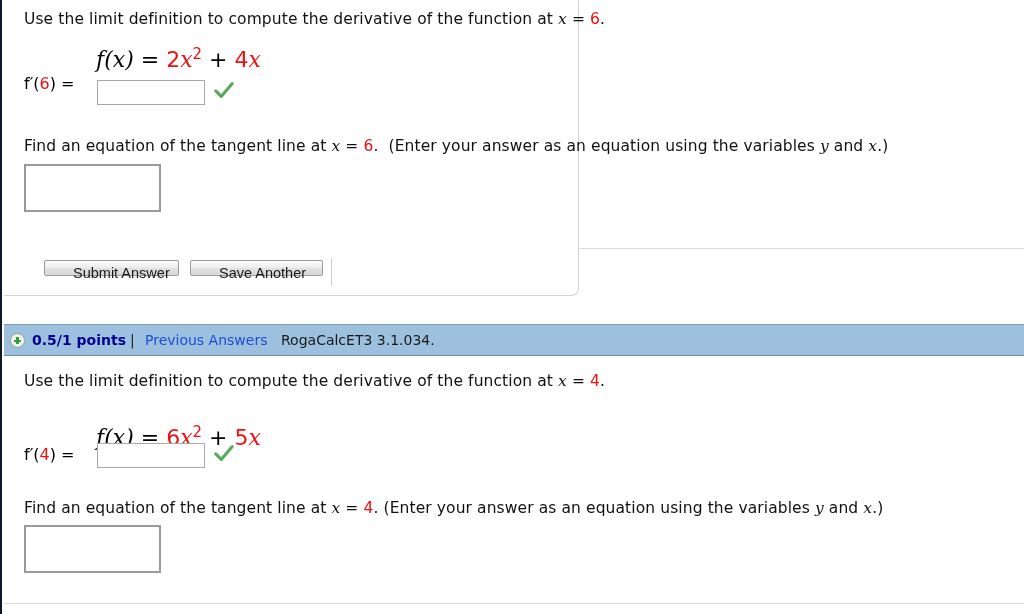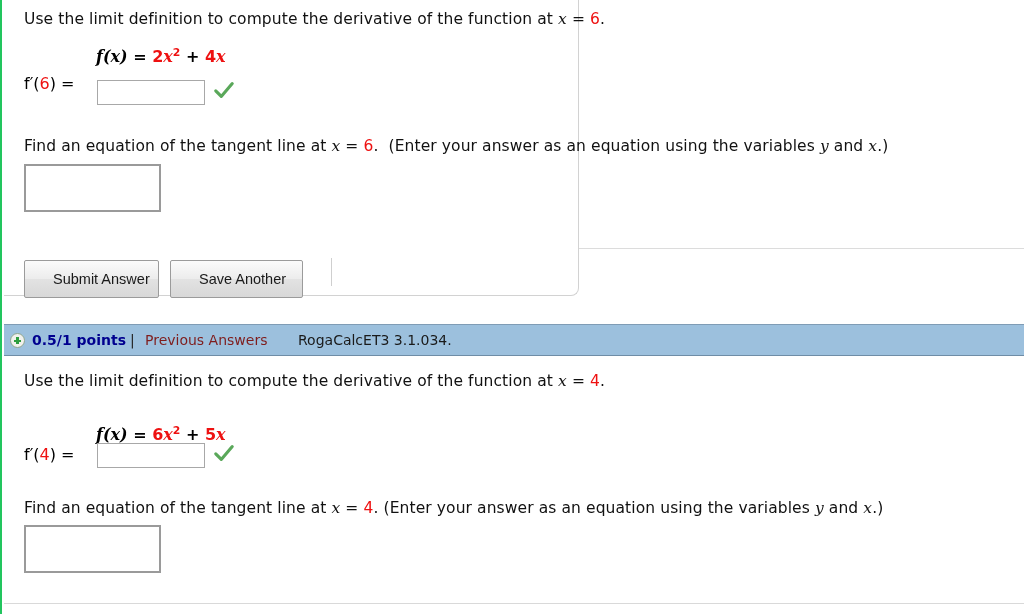--- a/index.html
+++ b/index.html
@@ -21,7 +21,7 @@
     left: 0; top: 0;
     width: 1024px;
     height: 614px;
-    border-left: 2px solid #22c55e;
+    border-left: 2px solid #0f172a;
     box-sizing: border-box;
     background: #ffffff;
   }

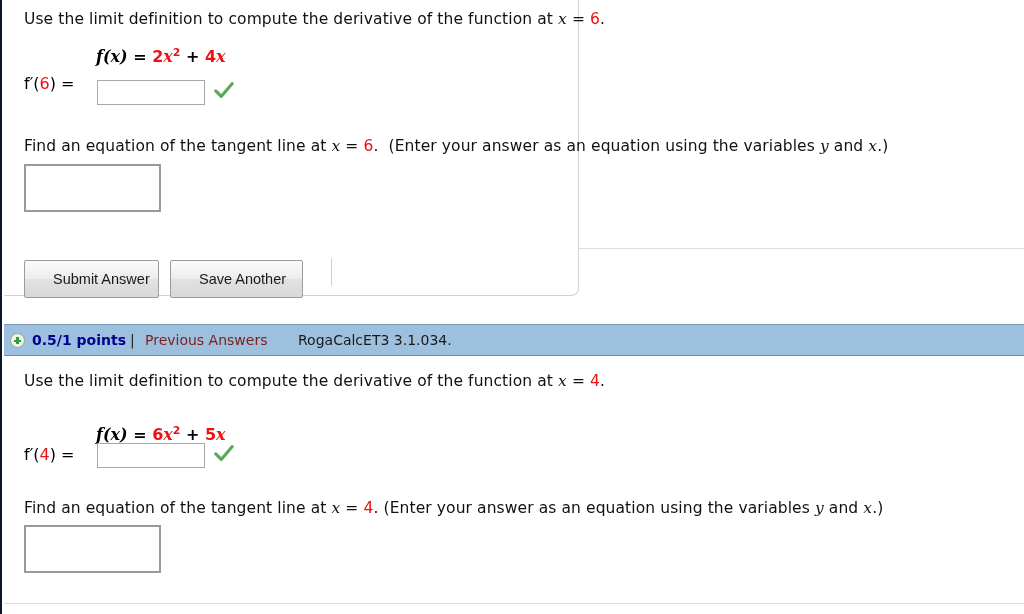--- a/index.html
+++ b/index.html
@@ -72,9 +72,8 @@
 
   .formula {
     position: absolute;
-    font-size: 16px;
-    white-space: nowrap;
-    font-weight: bold;
+    font-size: 22px;
+    white-space: nowrap;
   }
   .formula .fn {
     font-style: italic;

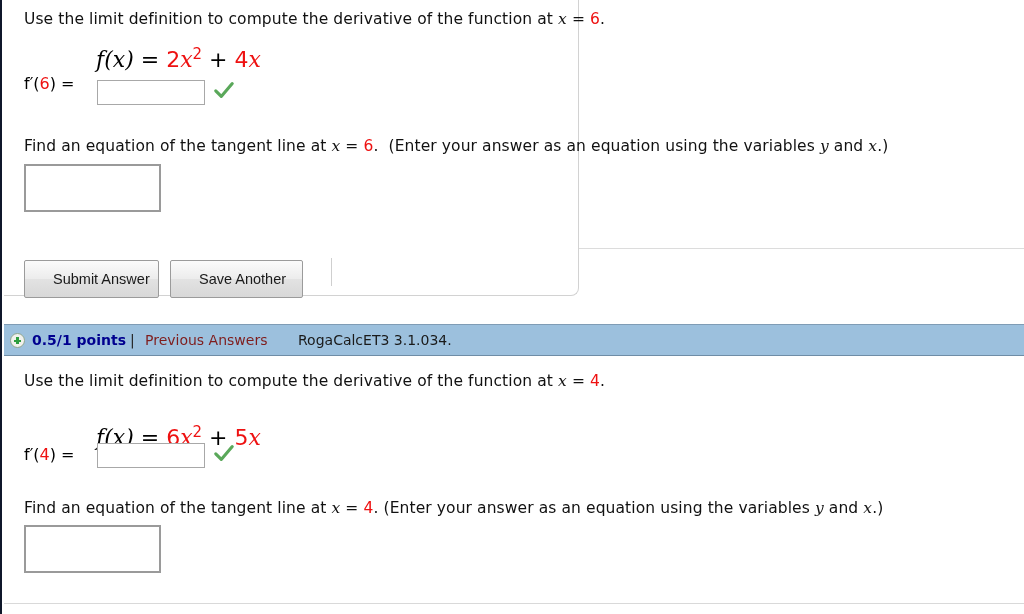--- a/index.html
+++ b/index.html
@@ -128,13 +128,14 @@
     font-family: "Liberation Sans", "DejaVu Sans", sans-serif;
     font-size: 14.5px;
     color: #1a1a1a;
-    height: 38px;
+    height: 16px;
     line-height: 25px;
     text-align: center;
     box-sizing: border-box;
     cursor: pointer;
     white-space: nowrap;
     padding: 0 28px;
+    margin-left: 20px;
   }
   .btn-divider {
     position: absolute;

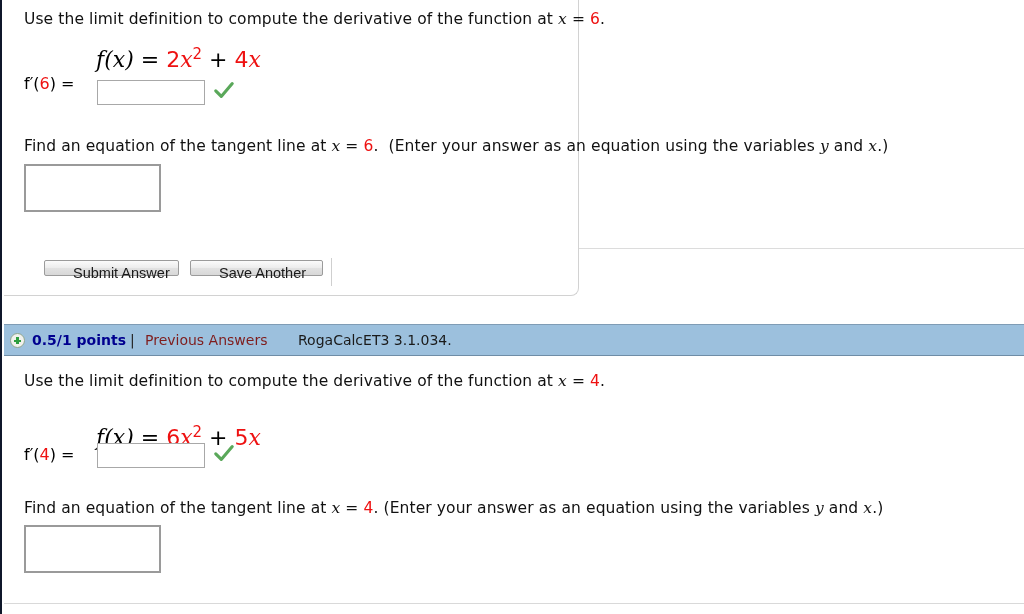--- a/index.html
+++ b/index.html
@@ -198,7 +198,7 @@
     left: 141px;
     top: 7px;
     font-size: 14px;
-    color: #7f1d1d;
+    color: #1d4ed8;
     white-space: nowrap;
     cursor: pointer;
   }

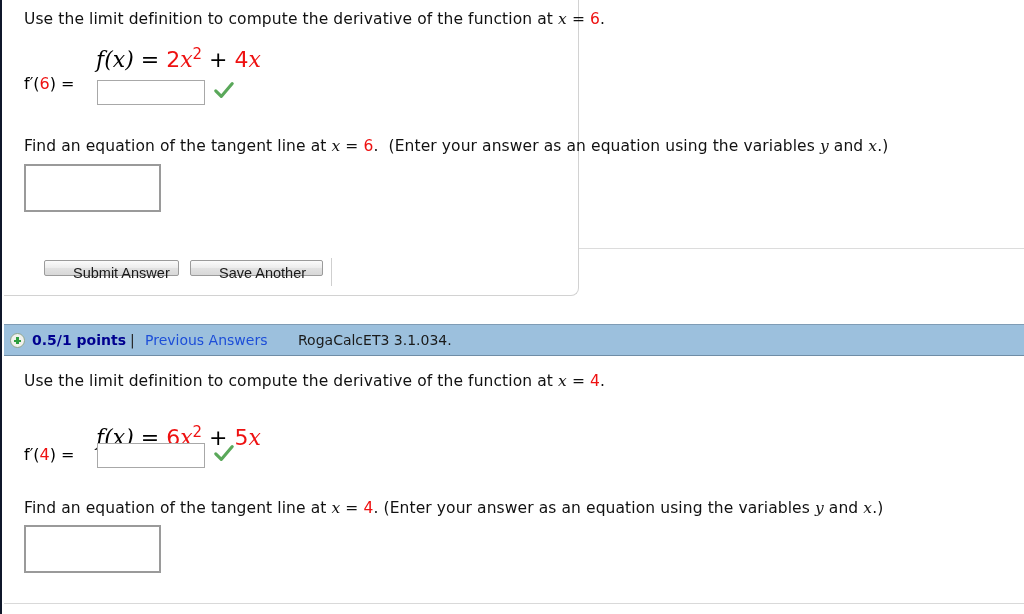--- a/index.html
+++ b/index.html
@@ -204,7 +204,7 @@
   }
   .qcode {
     position: absolute;
-    left: 294px;
+    left: 277px;
     top: 7px;
     font-size: 14px;
     color: #1a1a1a;

